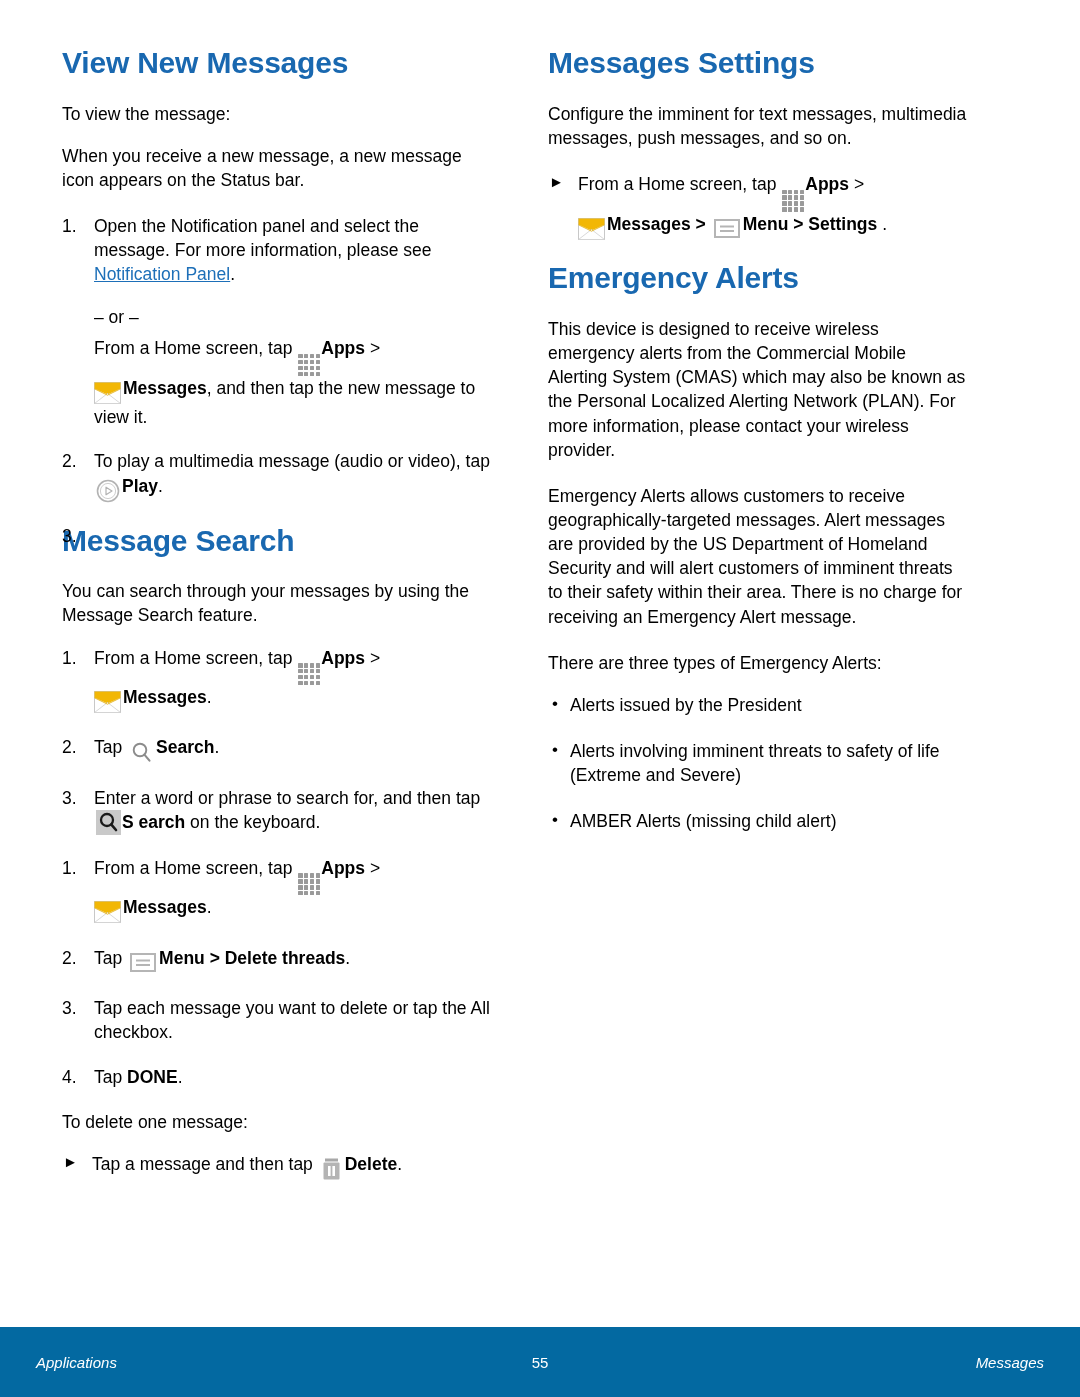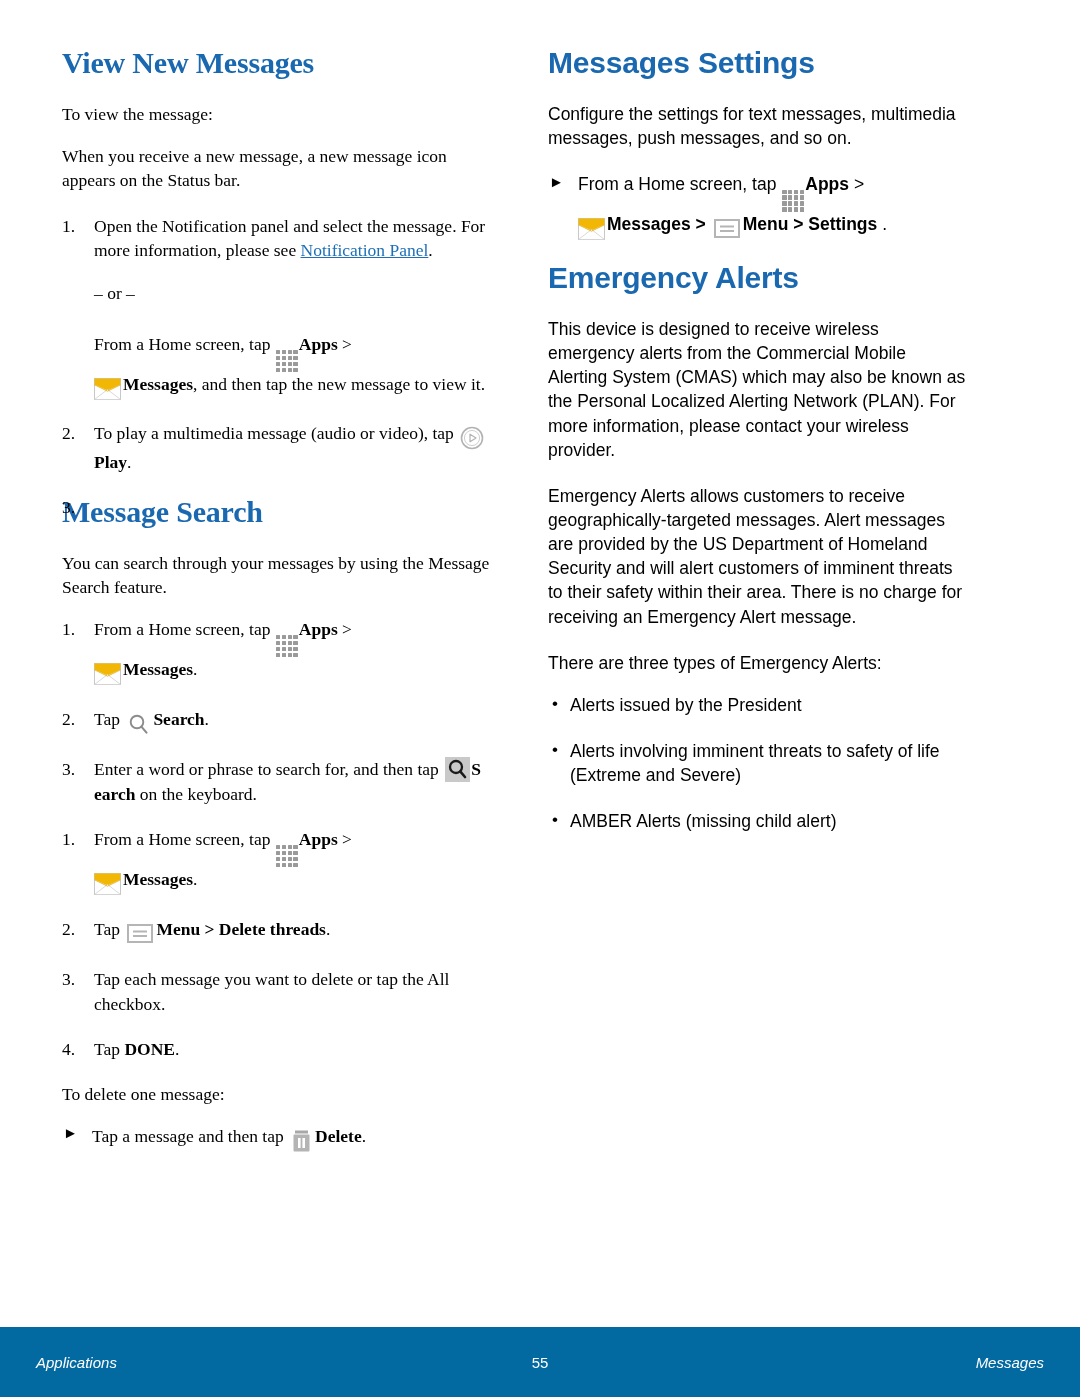--- a/index.html
+++ b/index.html
@@ -29,7 +29,7 @@
     width: 470px;
     flex: 0 0 470px;
   }
-  .col-left { padding-left: 22px; padding-right: 18px; font-family: Liberation Serif, serif; }
+  .col-left { padding-left: 22px; padding-right: 18px; }
   .col-right { padding-left: 38px; padding-right: 12px; }
 
   h1.section-heading {

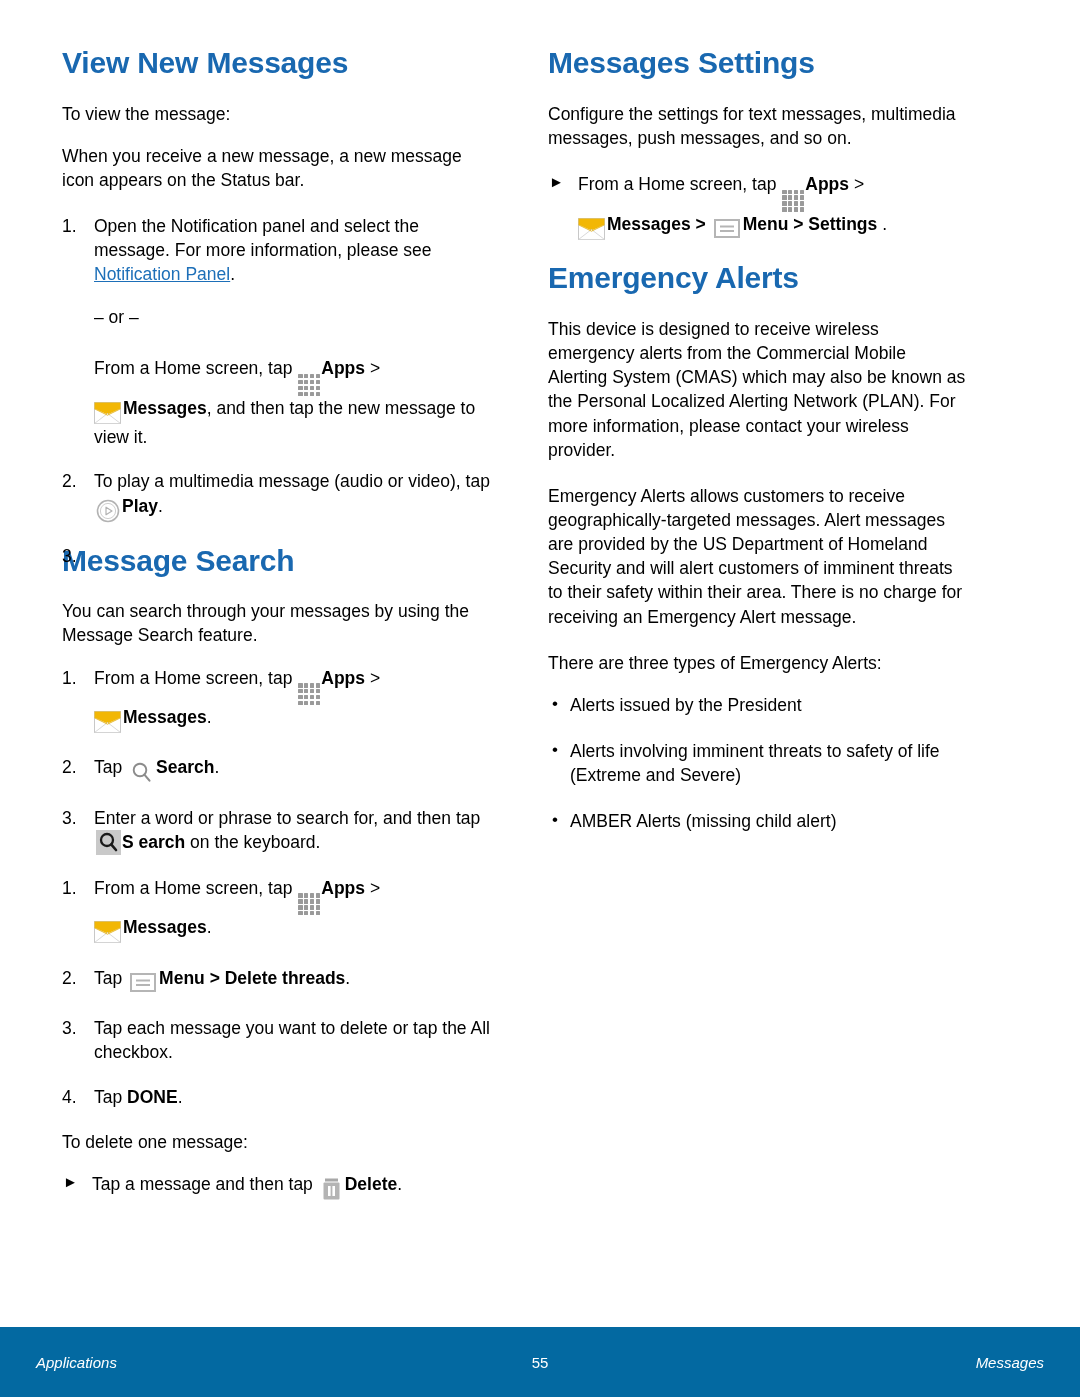--- a/index.html
+++ b/index.html
@@ -373,7 +373,7 @@
 
       <h1 class="section-heading">Messages Settings</h1>
 
-      <p class="body">Configure the settings for text messages, multimedia messages, push messages, and so on.</p>
+      <p class="body">Configure the imminent for text messages, multimedia messages, push messages, and so on.</p>
 
       <div class="arrow-item">
         <span class="arrow">►</span>

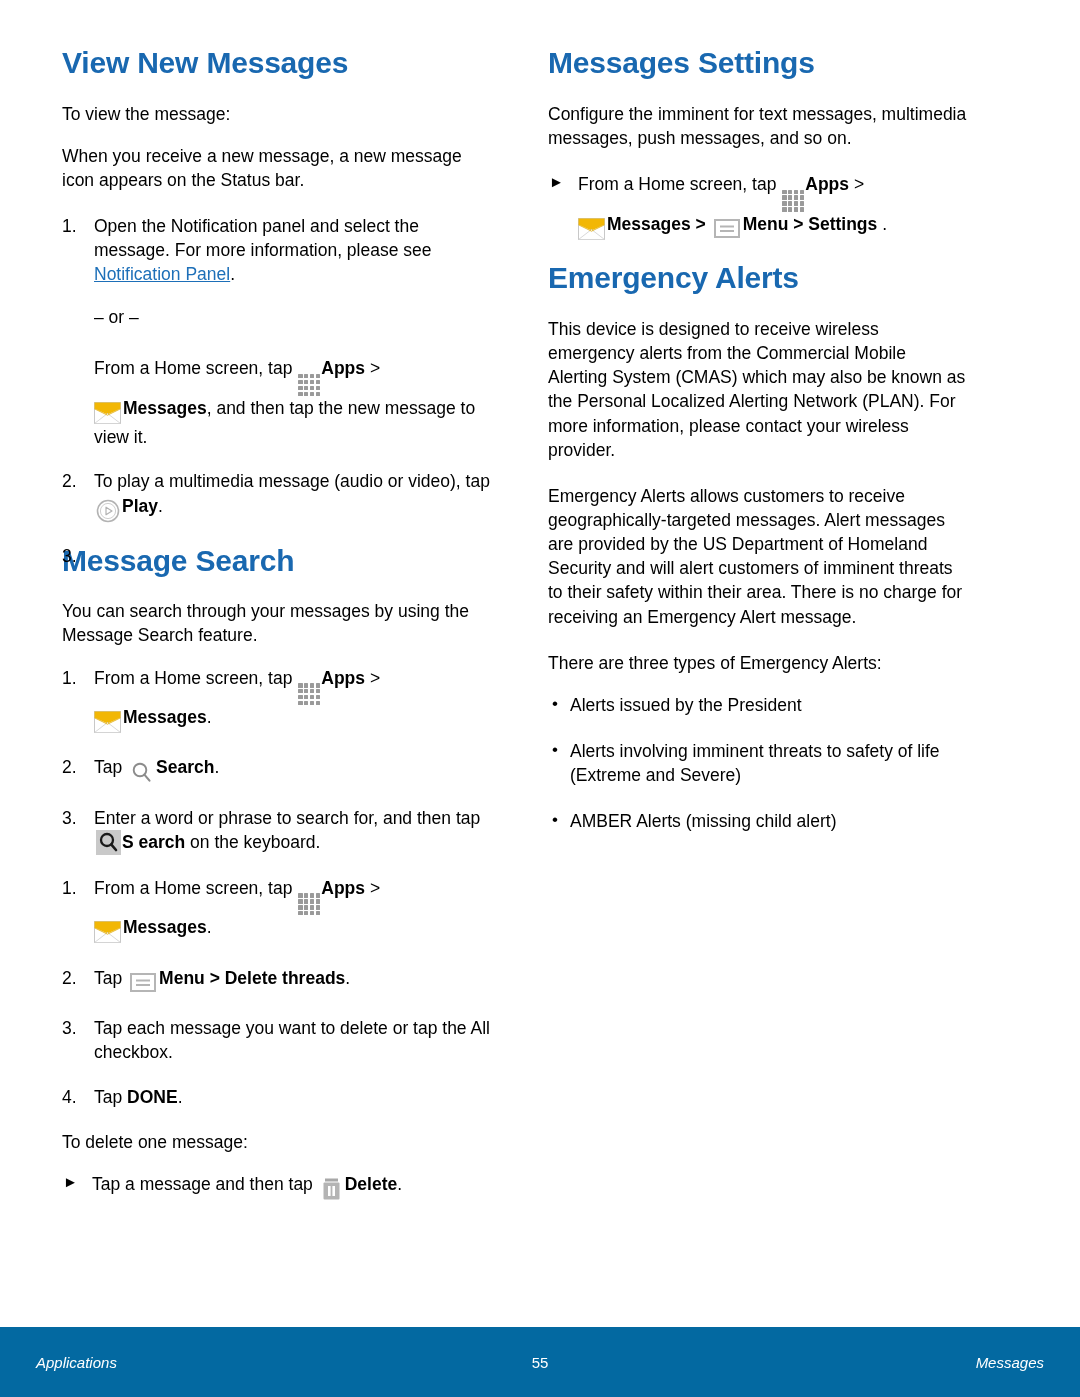--- a/index.html
+++ b/index.html
@@ -83,7 +83,7 @@
   .or-line {
     padding-left: 32px;
     font-size: 17.5px;
-    margin: 0 0 28px 0;
+    margin: 0 0 8px 0;
   }
 
   .arrow-item {

